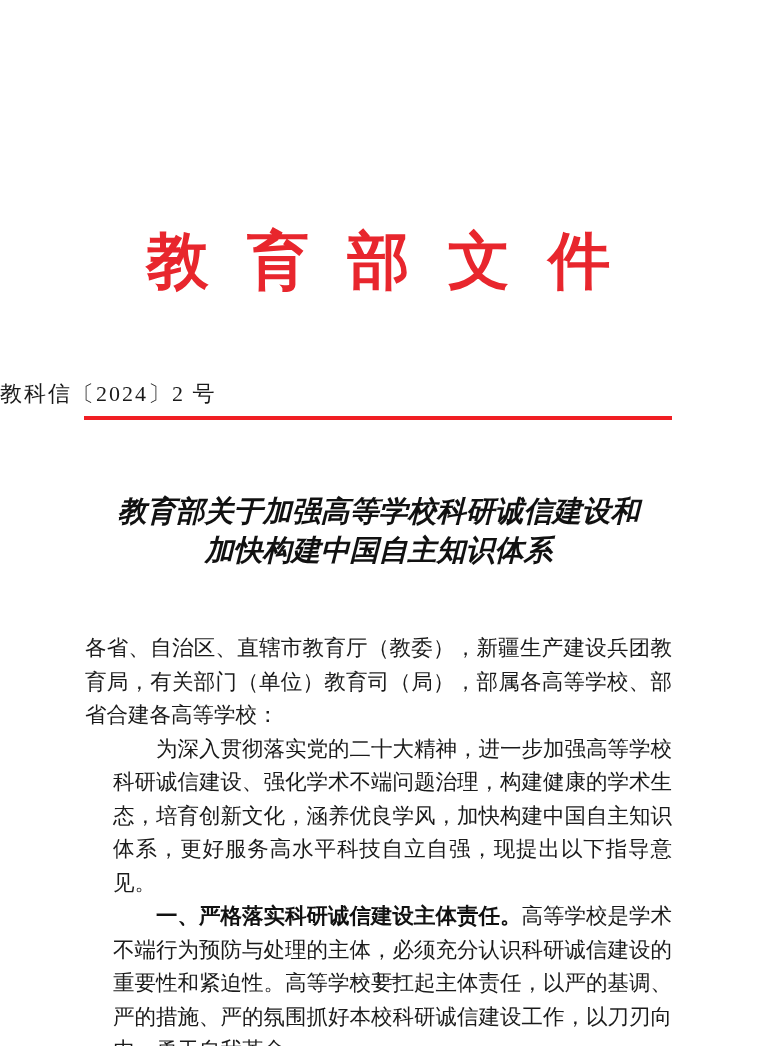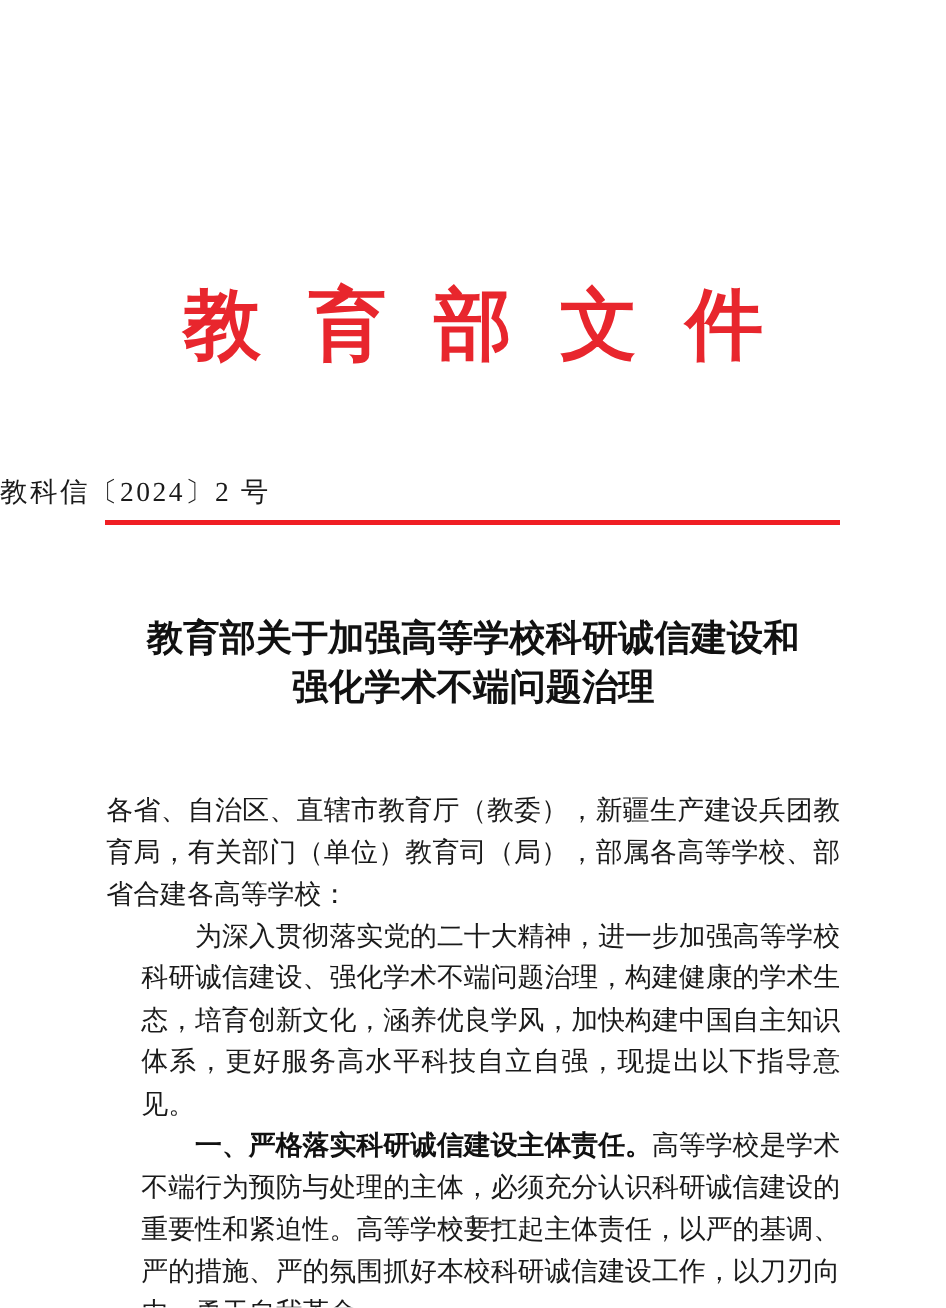--- a/index.html
+++ b/index.html
@@ -62,6 +62,7 @@
   }
   .title .title-line {
     display: block;
+    font-style: italic;
   }
   .content {
     position: absolute;

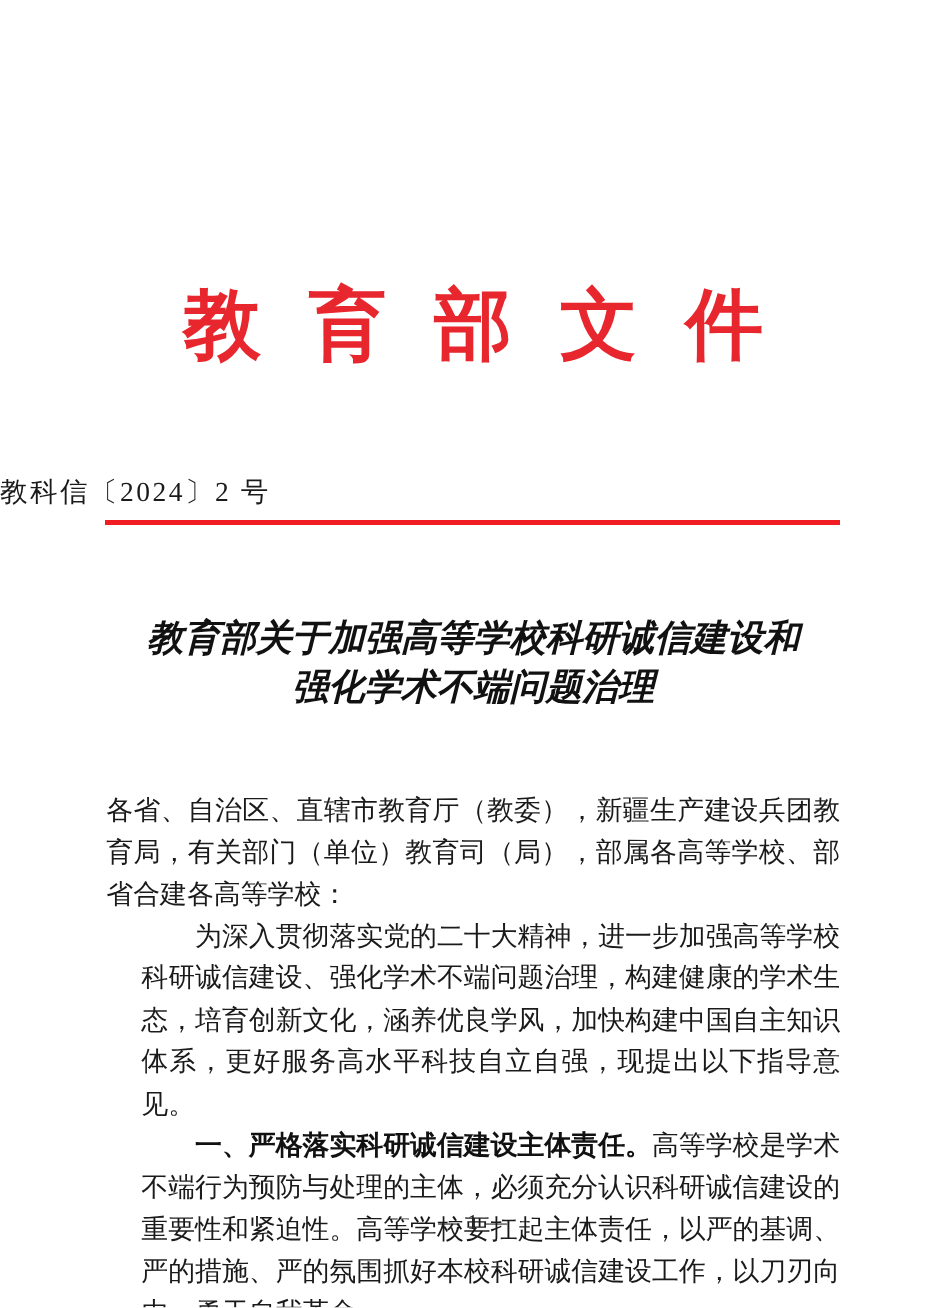--- a/index.html
+++ b/index.html
@@ -111,7 +111,7 @@
 
   <h1 class="title">
     <span class="title-line">教育部关于加强高等学校科研诚信建设和</span>
-    <span class="title-line">强化学术不端问题治理</span>
+    <span class="title-line">加快构建中国自主知识体系</span>
   </h1>
 
   <div class="content">

